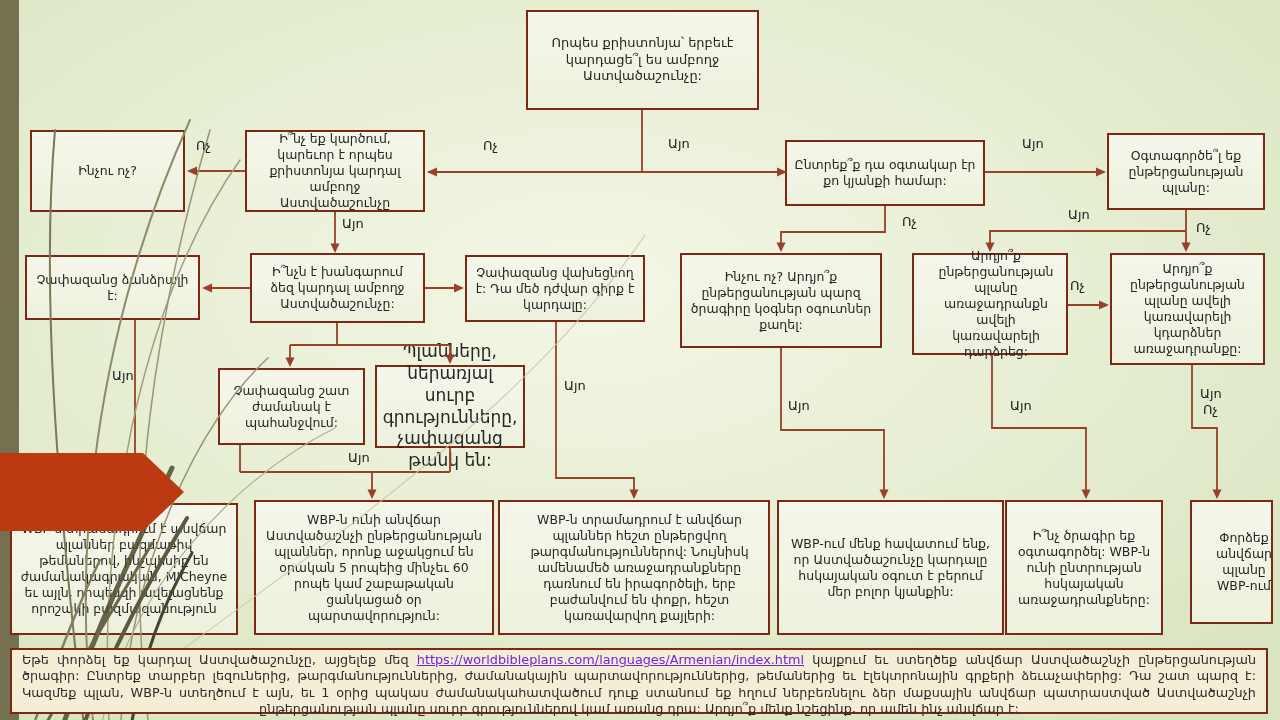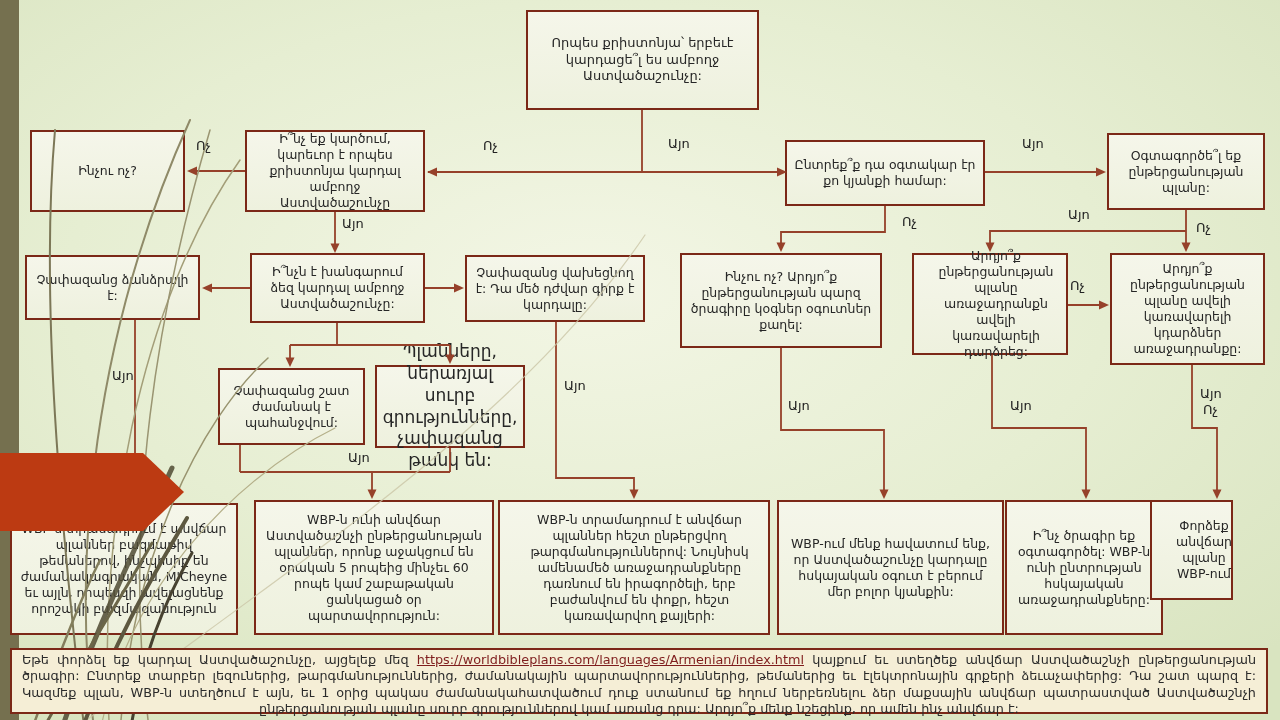--- a/index.html
+++ b/index.html
@@ -113,7 +113,7 @@
   <div class="node" style="left:498px;top:500px;width:272px;height:135px;padding-left:18px;">WBP-ն տրամադրում է անվճար պլաններ հեշտ ընթերցվող թարգմանություններով: Նույնիսկ ամենամեծ առաջադրանքները դառնում են իրագործելի, երբ բաժանվում են փոքր, հեշտ կառավարվող քայլերի:</div>
   <div class="node" style="left:777px;top:500px;width:227px;height:135px;">WBP-ում մենք հավատում ենք, որ Աստվածաշունչը կարդալը հսկայական օգուտ է բերում մեր բոլոր կյանքին:</div>
   <div class="node" style="left:1005px;top:500px;width:158px;height:135px;">Ի՞նչ ծրագիր եք օգտագործել: WBP-ն ունի ընտրության հսկայական առաջադրանքները:</div>
-  <div class="node" style="left:1150px;top:500px;width:83px;height:100px;padding-left:32px;">Փորձեք անվճար պլանը WBP-ում</div>
+  <div class="node" style="left:1190px;top:500px;width:83px;height:124px;padding-left:32px;">Փորձեք անվճար պլանը WBP-ում</div>
 
   <span class="edge-label" style="left:483px;top:138px;">Ոչ</span>
   <span class="edge-label" style="left:668px;top:136px;">Այո</span>

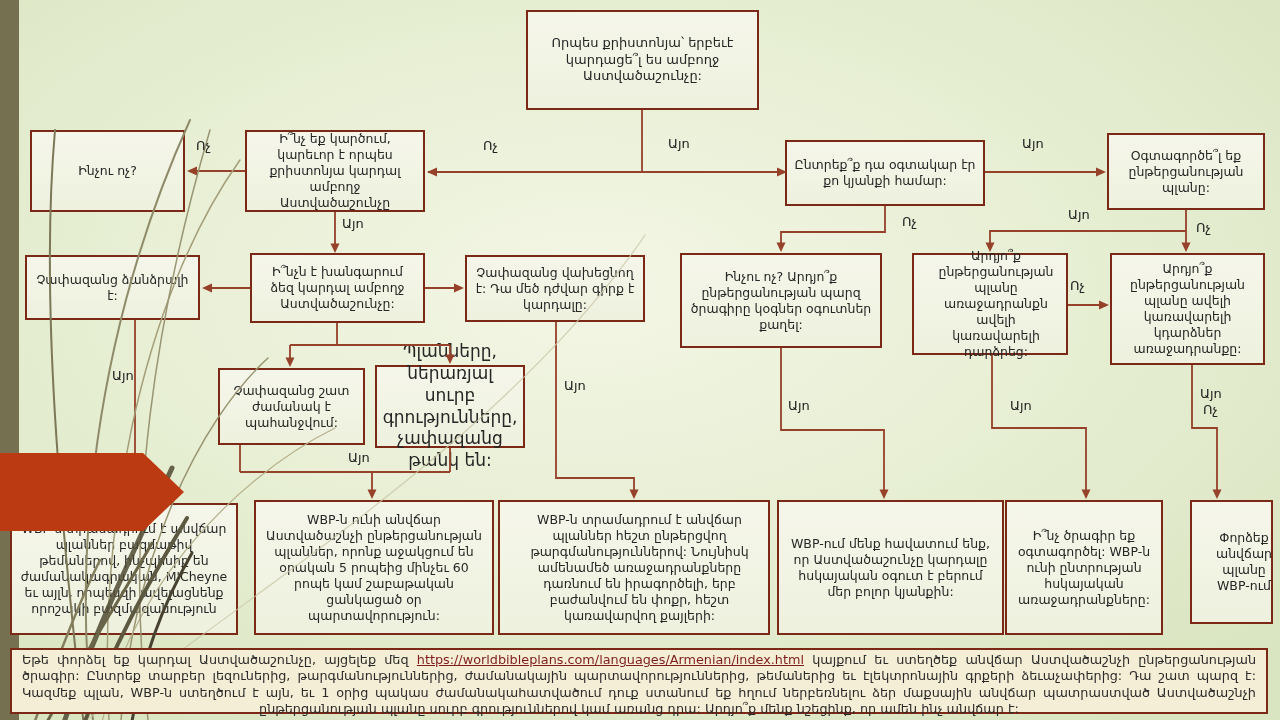--- a/index.html
+++ b/index.html
@@ -27,7 +27,7 @@
     font-size:12.8px;line-height:1.27;color:#2b2b2b;
     padding:2px 10px;text-align:justify;text-align-last:center;
   }
-  .footer a{color:#7f1d1d;cursor:pointer;}
+  .footer a{color:#6d28d9;cursor:pointer;}
 </style>
 </head>
 <body>

